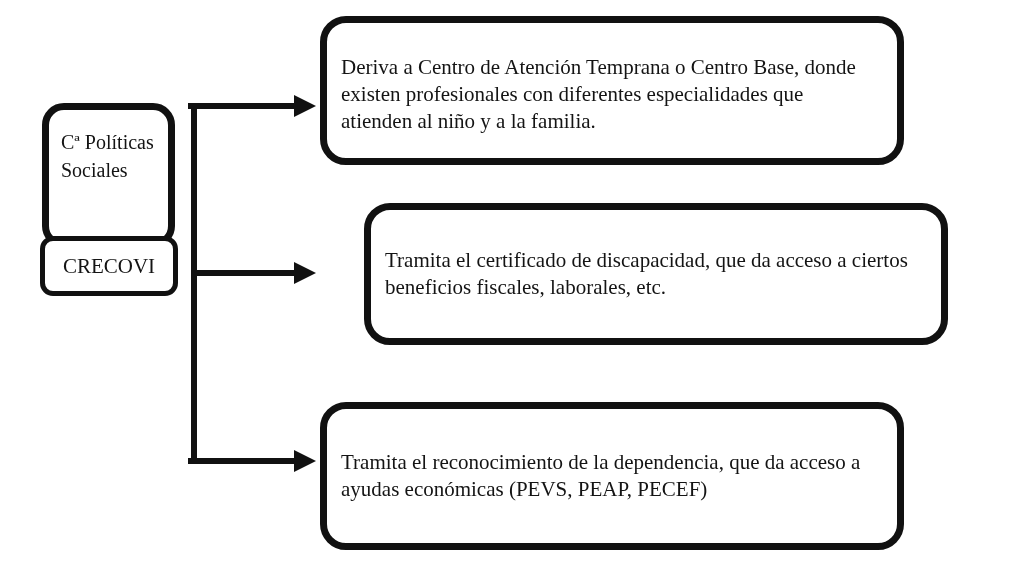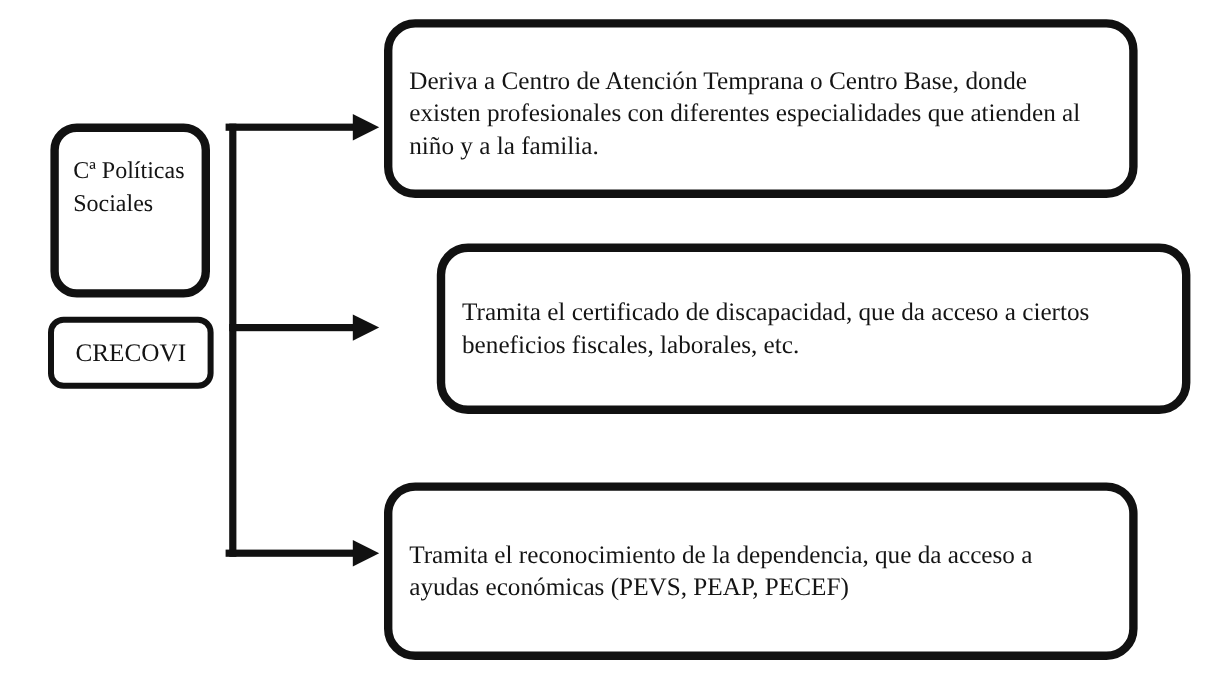--- a/index.html
+++ b/index.html
@@ -48,7 +48,7 @@
   
   .dest-box {
     left: 320px;
-    width: 628px;
+    width: 584px;
     border: 7px solid #111111;
     border-radius: 26px;
     display: flex;

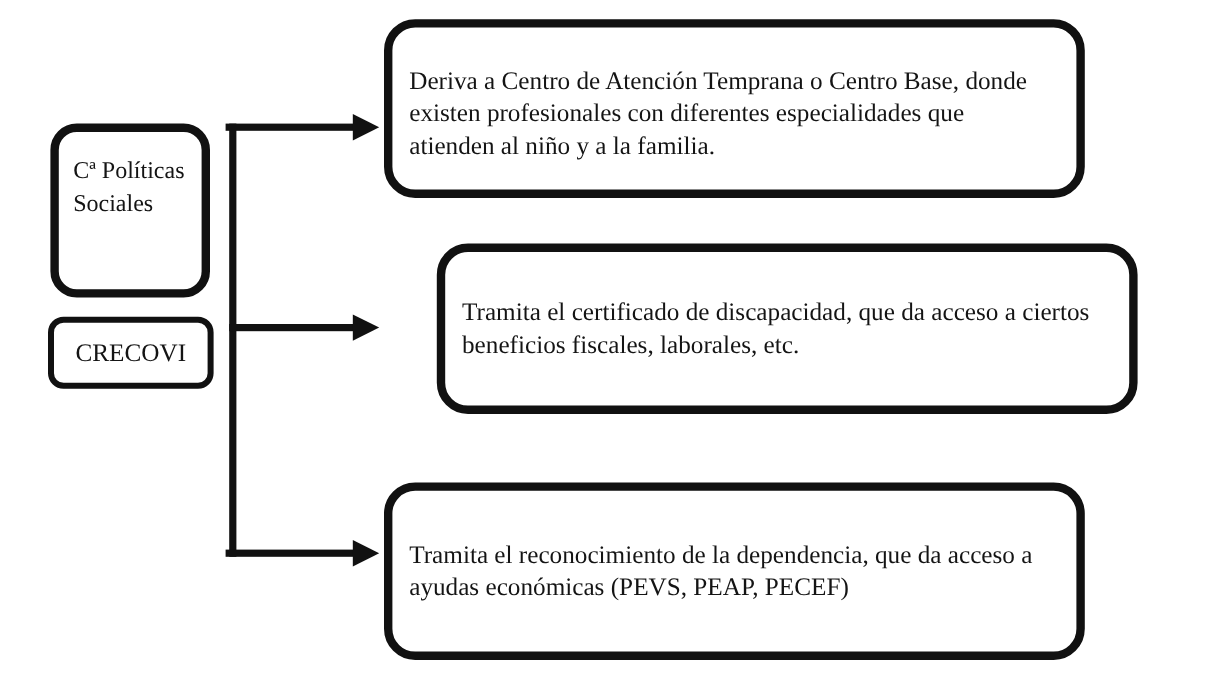--- a/index.html
+++ b/index.html
@@ -37,7 +37,7 @@
     border: 5px solid #111111;
     border-radius: 13px;
     left: 40px;
-    top: 264px;
+    top: 236px;
     width: 138px;
     height: 60px;
     display: flex;

